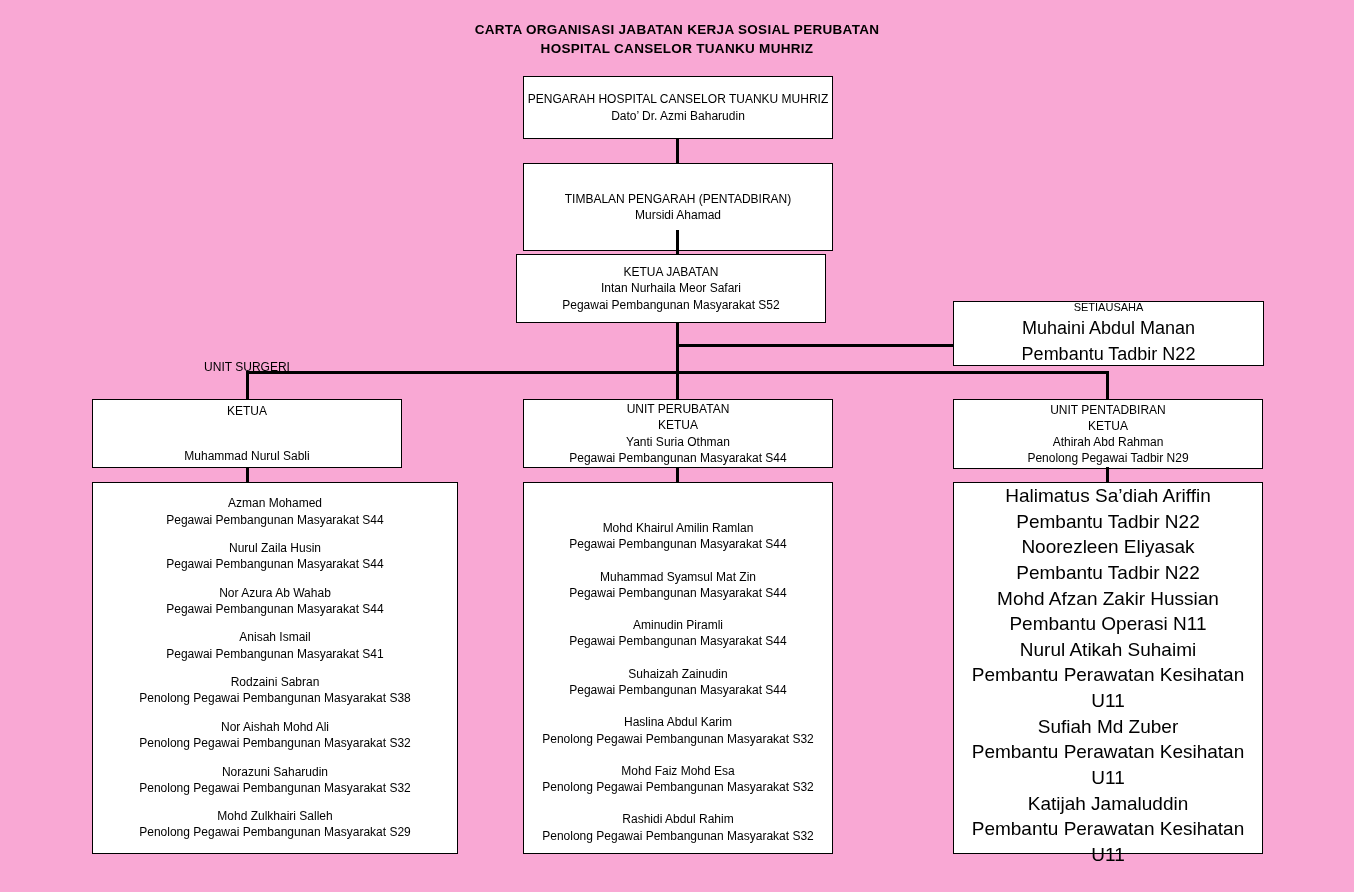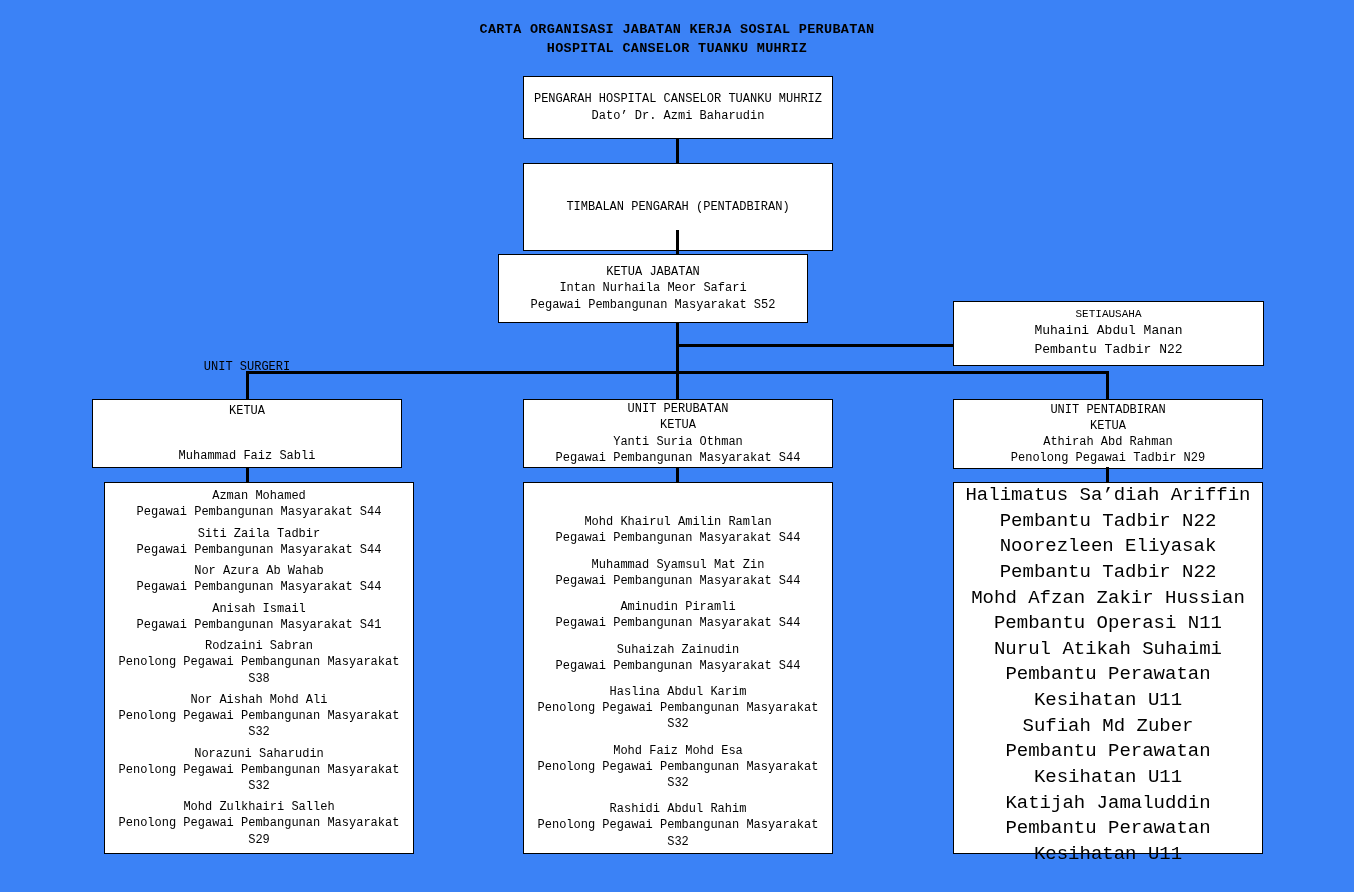--- a/index.html
+++ b/index.html
@@ -4,8 +4,8 @@
 <style>
   html,body { margin:0; padding:0; background:#ffffff; }
   .canvas {
-    position:relative; width:1354px; height:892px; background:#3b82f6;
-    font-family:Liberation Mono, monospace; color:#000; overflow:hidden;
+    position:relative; width:1354px; height:892px; background:#f9a8d4;
+    font-family:Liberation Sans, sans-serif; color:#000; overflow:hidden;
   }
   .chart-title {
     position:absolute; top:21px; left:0; width:100%;

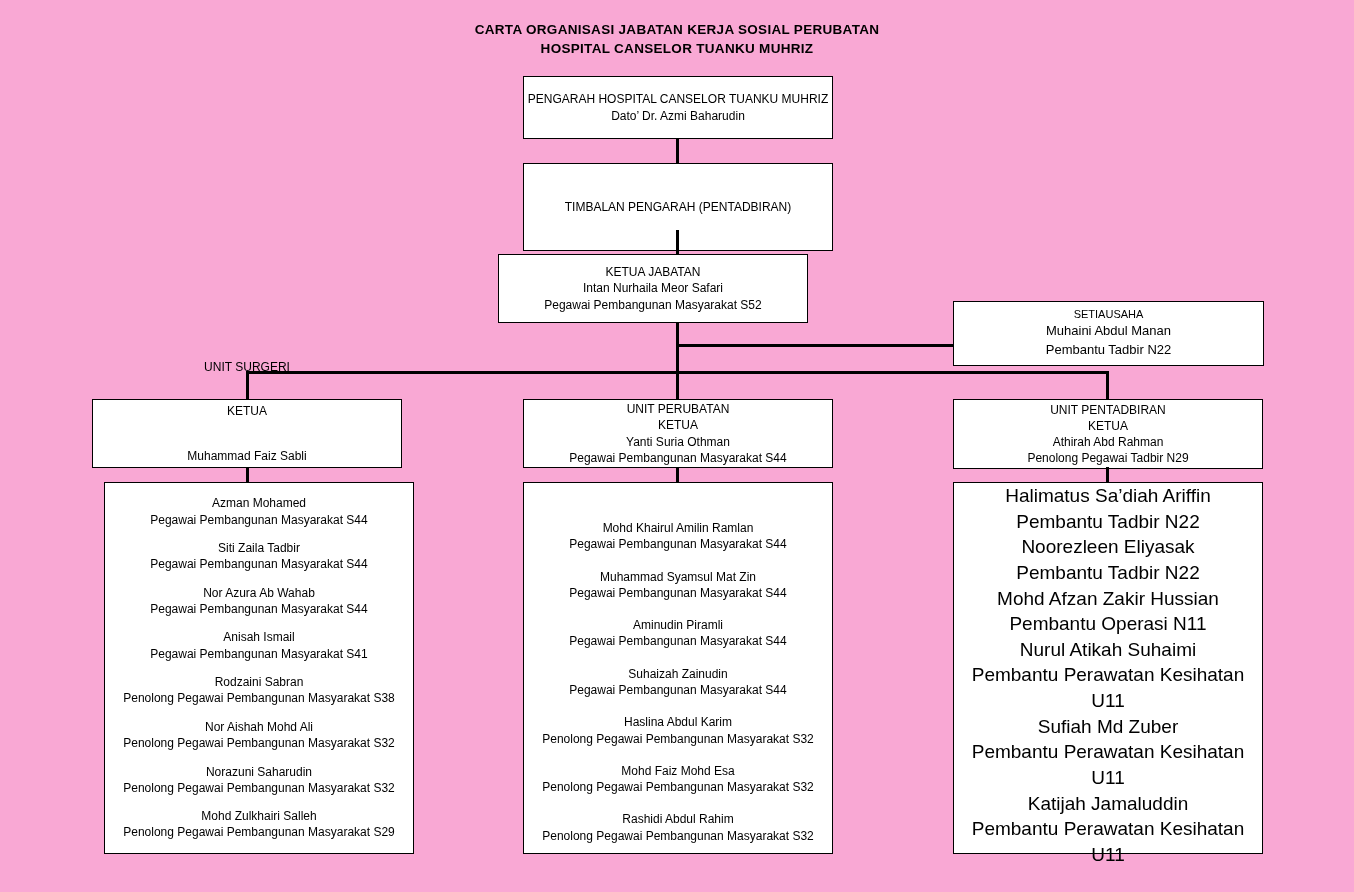--- a/index.html
+++ b/index.html
@@ -45,6 +45,7 @@
 
   <div class="box" style="left:523px; top:163px; width:310px; height:88px;">
     <div class="bl">TIMBALAN PENGARAH (PENTADBIRAN)</div>
+    <div class="bl">Mursidi Ahamad</div>
   </div>
 
   <div class="box" style="left:498px; top:254px; width:310px; height:69px;">

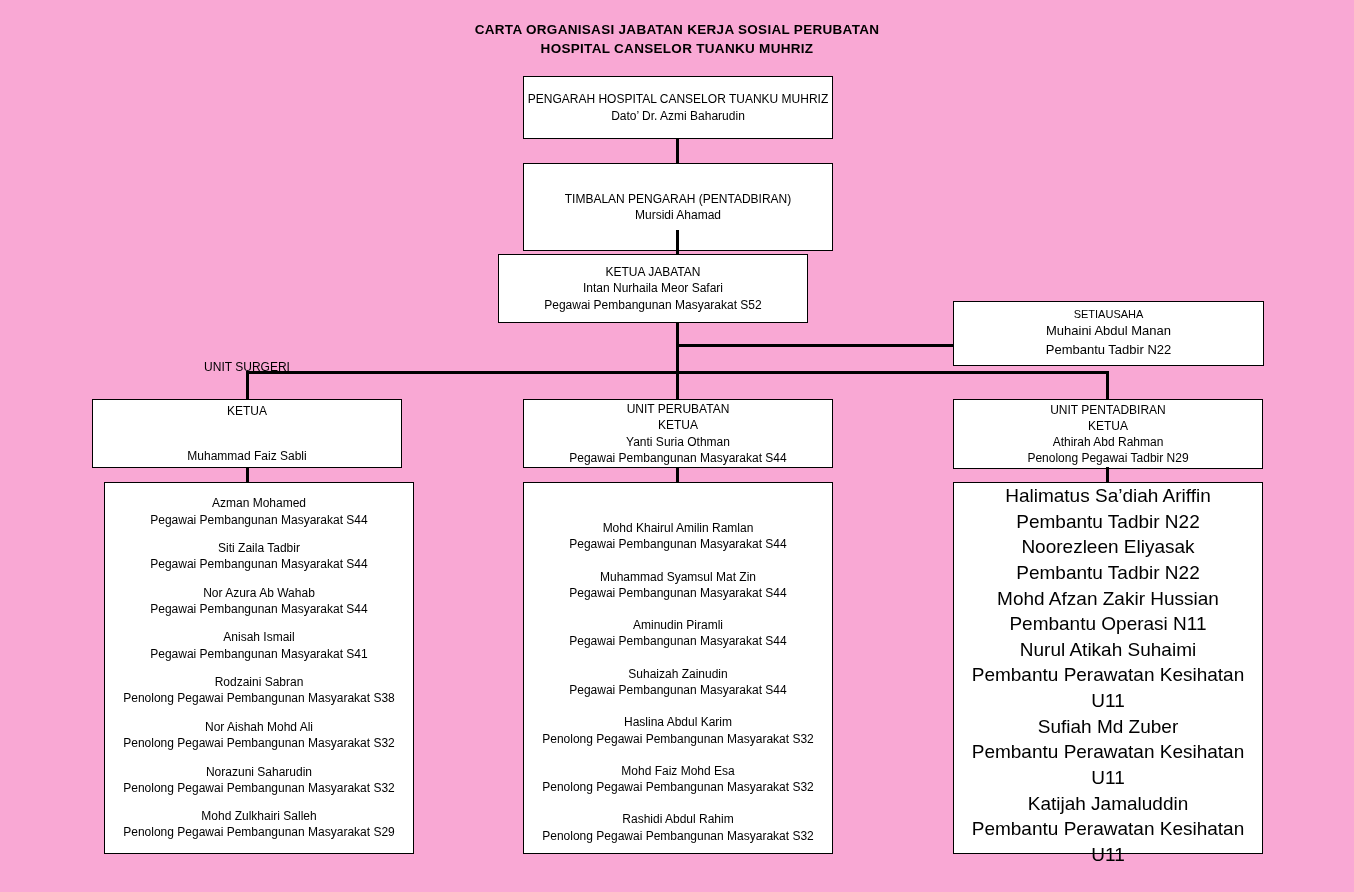--- a/index.html
+++ b/index.html
@@ -48,7 +48,7 @@
     <div class="bl">Mursidi Ahamad</div>
   </div>
 
-  <div class="box" style="left:498px; top:254px; width:310px; height:69px;">
+  <div class="box" style="left:516px; top:254px; width:310px; height:69px;">
     <div class="bl">KETUA JABATAN</div>
     <div class="bl">Intan Nurhaila Meor Safari</div>
     <div class="bl">Pegawai Pembangunan Masyarakat S52</div>

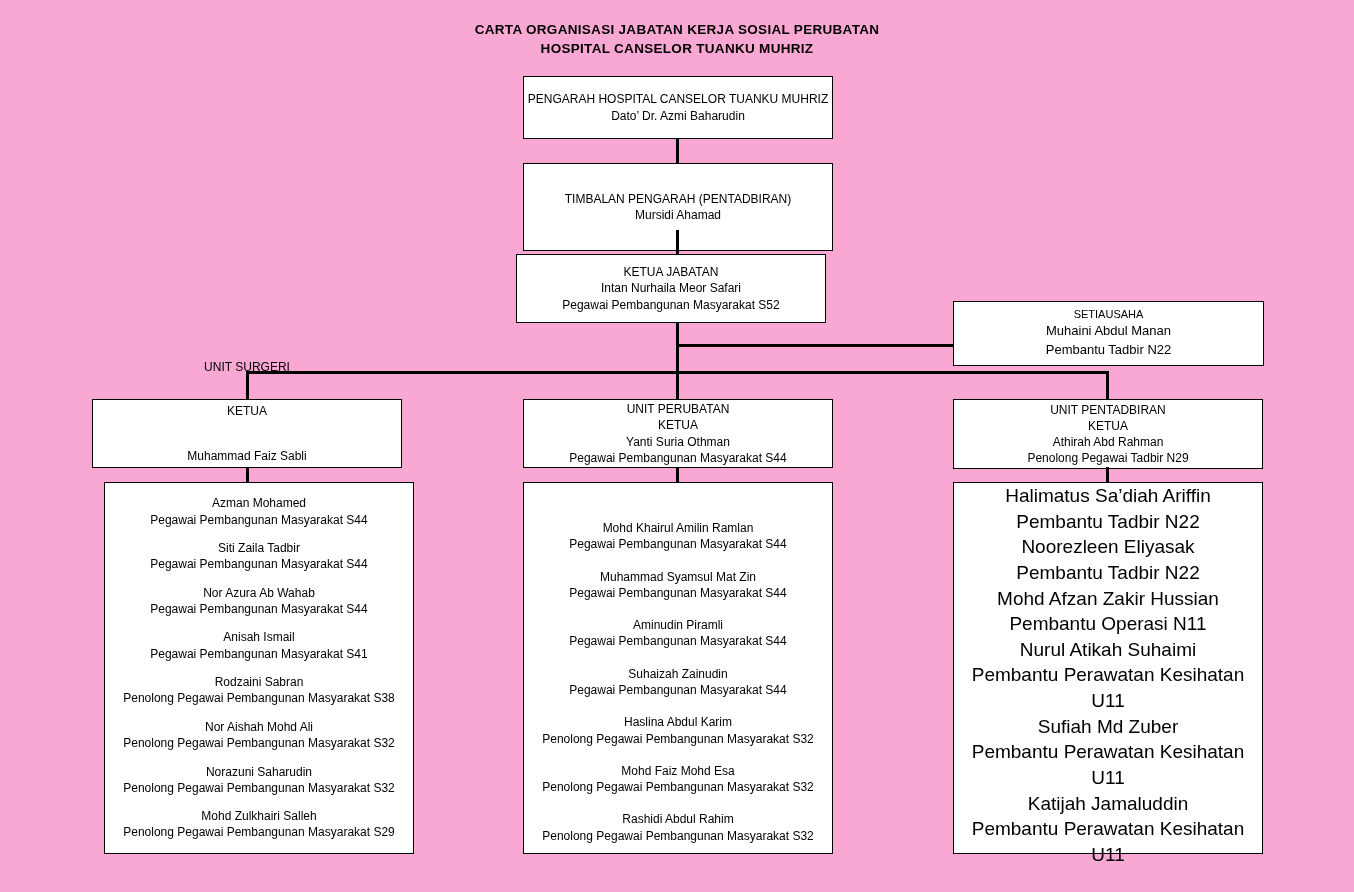--- a/index.html
+++ b/index.html
@@ -19,7 +19,7 @@
   }
   .box .bl { white-space:nowrap;text-align:center; }
   .secretary-box .cap { font-size:11px; }
-  .secretary-box .big { font-size:13px; line-height:1.45; }
+  .secretary-box .big { font-size:18px; line-height:1.45; }
   .staff-box { justify-content:space-evenly; }
   .staff-box .entry { line-height:1.35; }
   .staff-box.mid { padding-top:28px;gap:7px; }

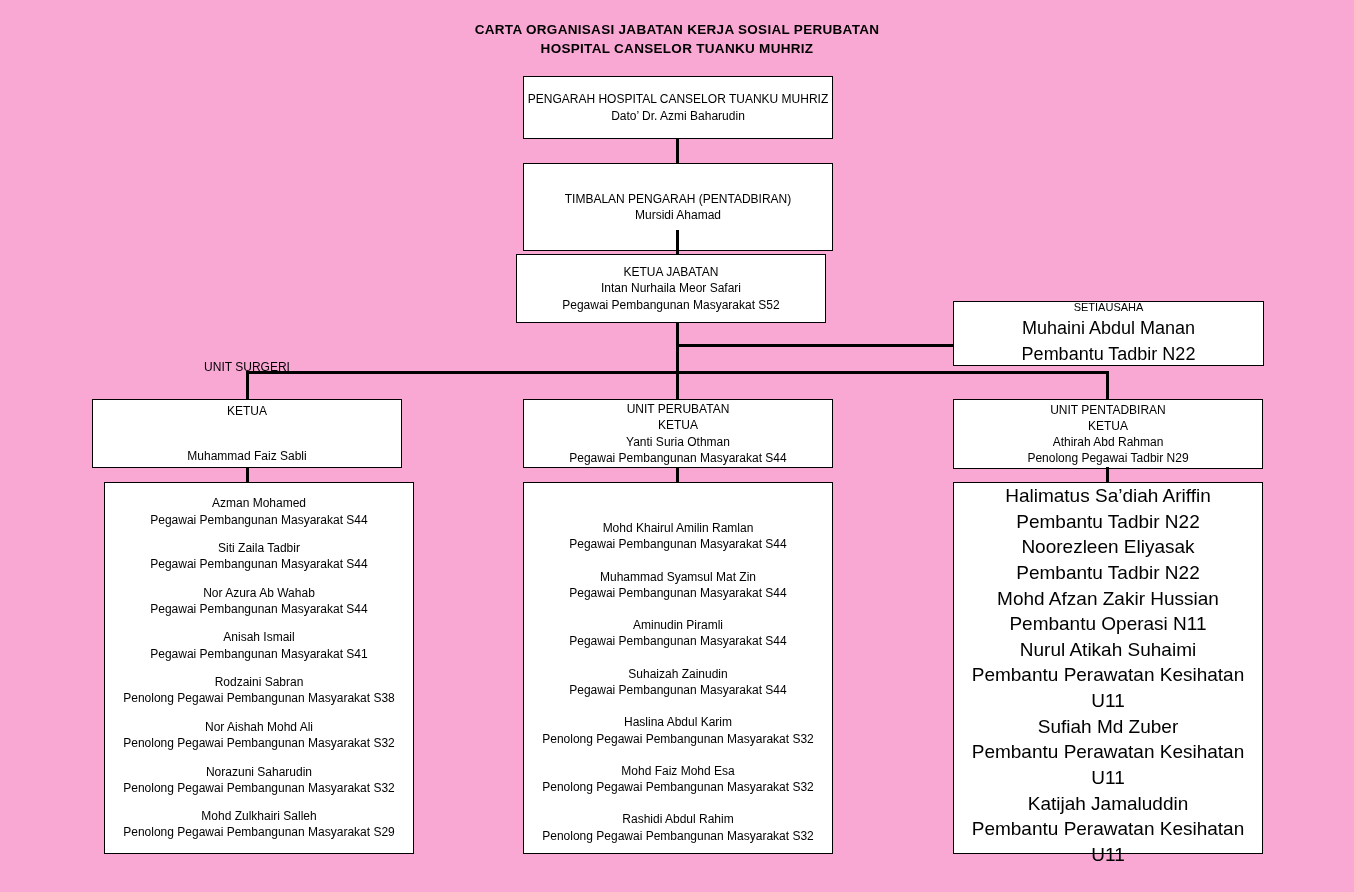--- a/index.html
+++ b/index.html
@@ -63,7 +63,7 @@
   <div class="box" style="left:92px; top:399px; width:310px; height:69px;gap:28px;">
     <div class="bl">UNIT SURGERI</div>
     <div class="bl">KETUA</div>
-    <div class="bl">Muhammad Faiz Sabli</div>
+    <div class="bl">Muhammad Nurul Sabli</div>
     <div class="bl">Pegawai Pembangunan Masyarakat S48</div>
   </div>
 

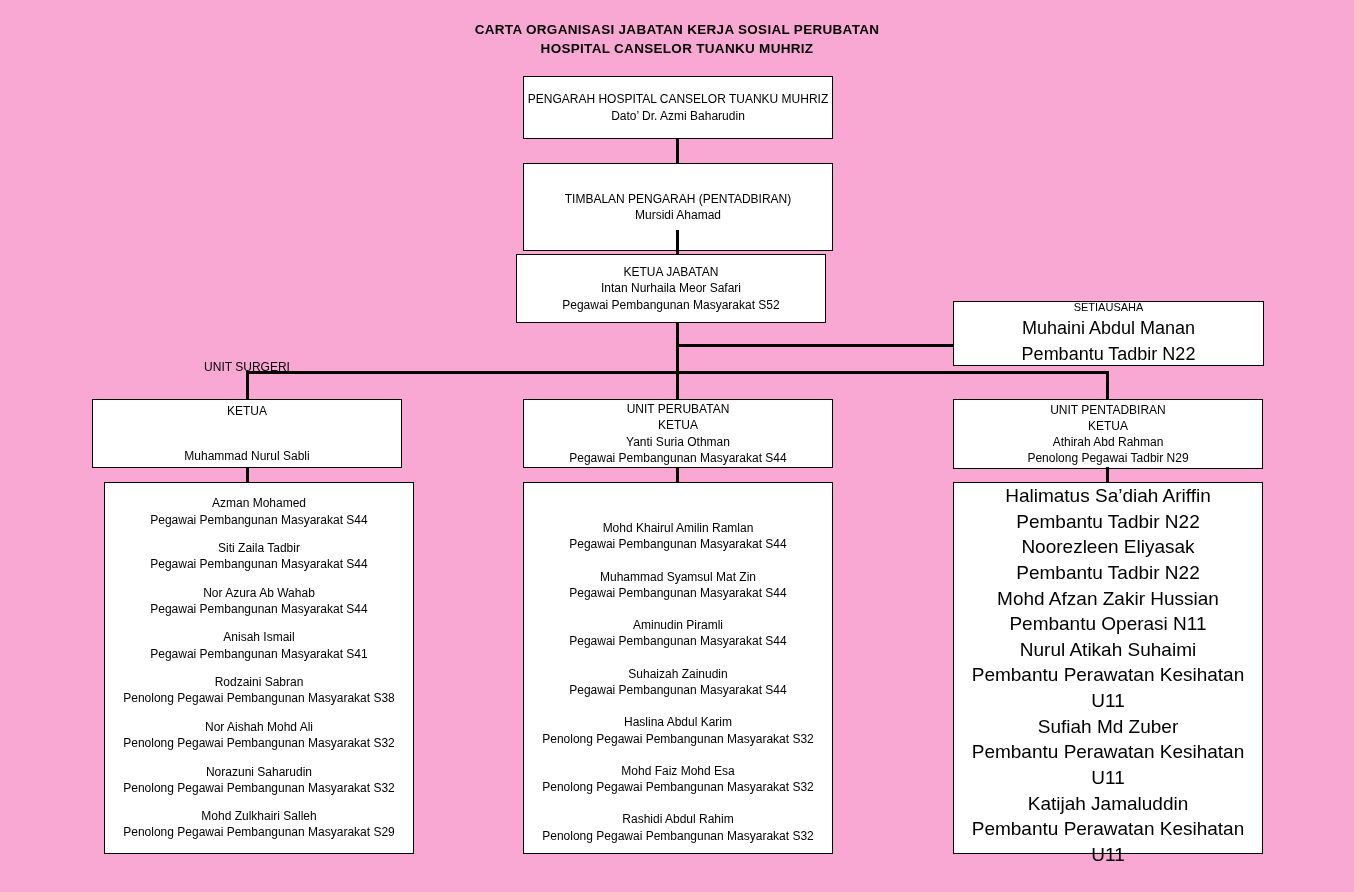--- a/index.html
+++ b/index.html
@@ -81,7 +81,7 @@
     <div class="bl">Penolong Pegawai Tadbir N29</div>
   </div>
 
-  <div class="box staff-box" style="left:92px; top:482px; width:310px; height:372px;margin-left:12px;">
+  <div class="box staff-box" style="left:92px; top:482px; width:366px; height:372px;">
       <div class="entry">
         <div>Azman Mohamed</div>
         <div>Pegawai Pembangunan Masyarakat S44</div>

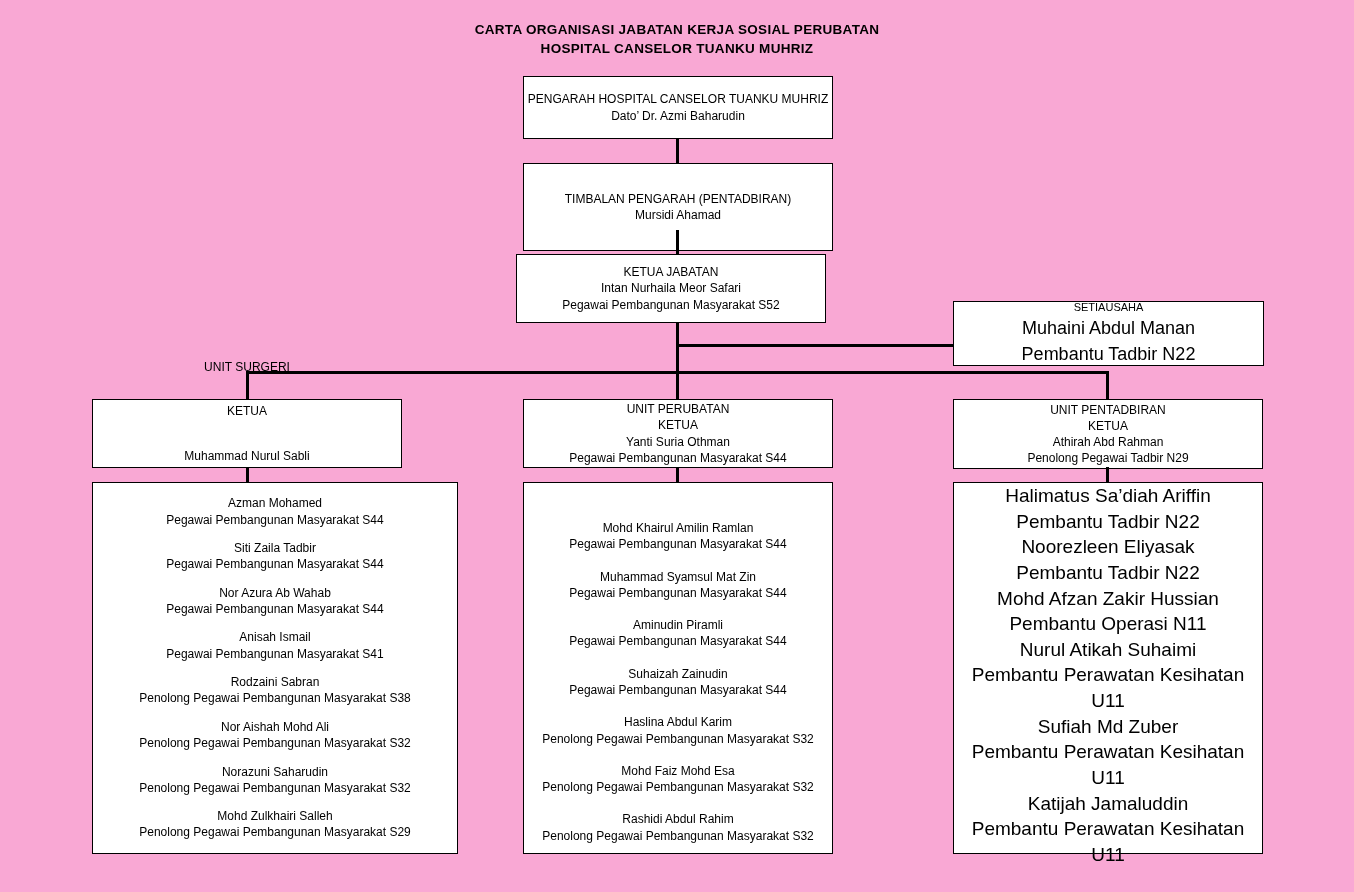--- a/index.html
+++ b/index.html
@@ -87,7 +87,7 @@
         <div>Pegawai Pembangunan Masyarakat S44</div>
       </div>
       <div class="entry">
-        <div>Siti Zaila Tadbir</div>
+        <div>Nurul Zaila Husin</div>
         <div>Pegawai Pembangunan Masyarakat S44</div>
       </div>
       <div class="entry">

